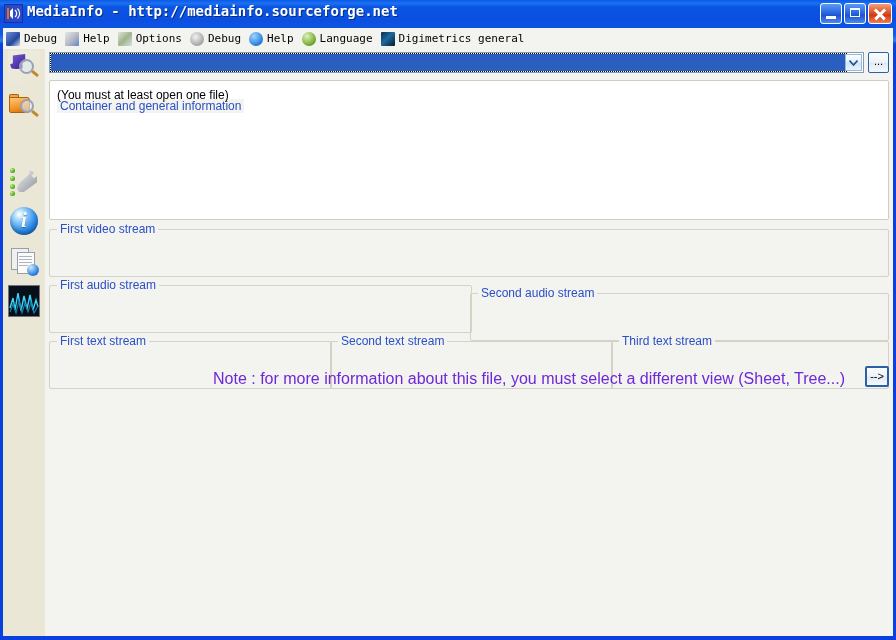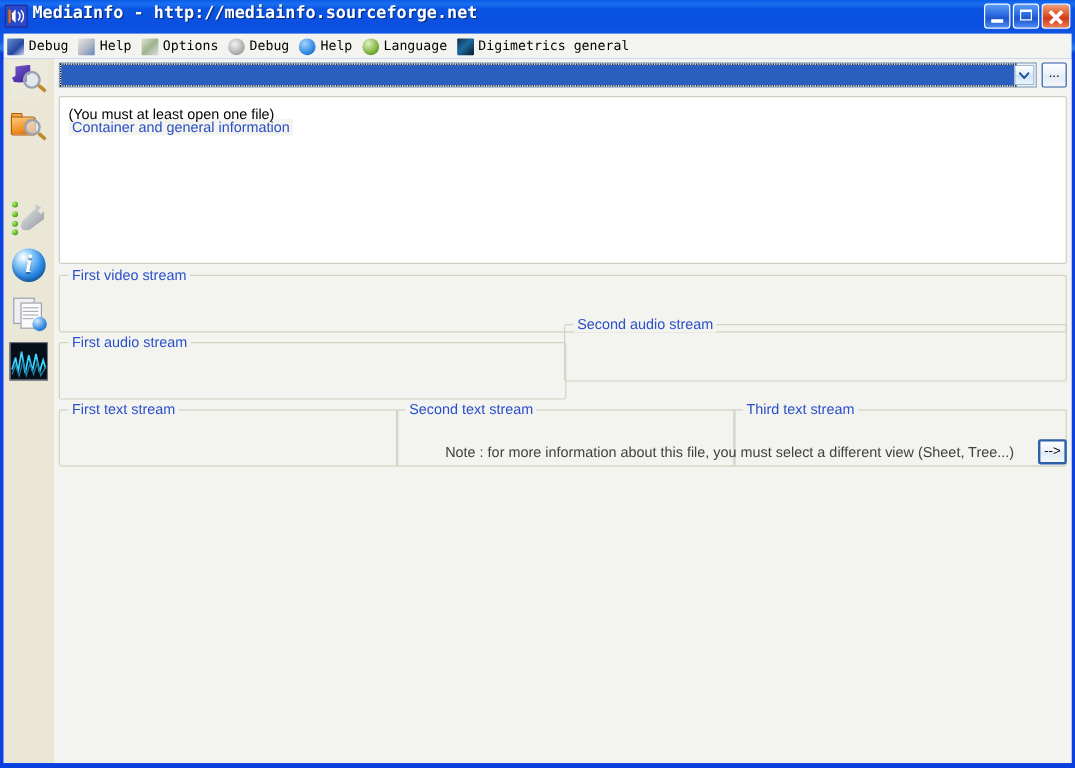--- a/index.html
+++ b/index.html
@@ -561,7 +561,7 @@
         <div class="body"></div>
       </div>
 
-      <div class="gbox" style="left:425px; top:221px; width:419px; height:48px;">
+      <div class="gbox" style="left:425px; top:244px; width:419px; height:48px;">
         <span class="legend">Second audio stream</span>
         <div class="body"></div>
       </div>

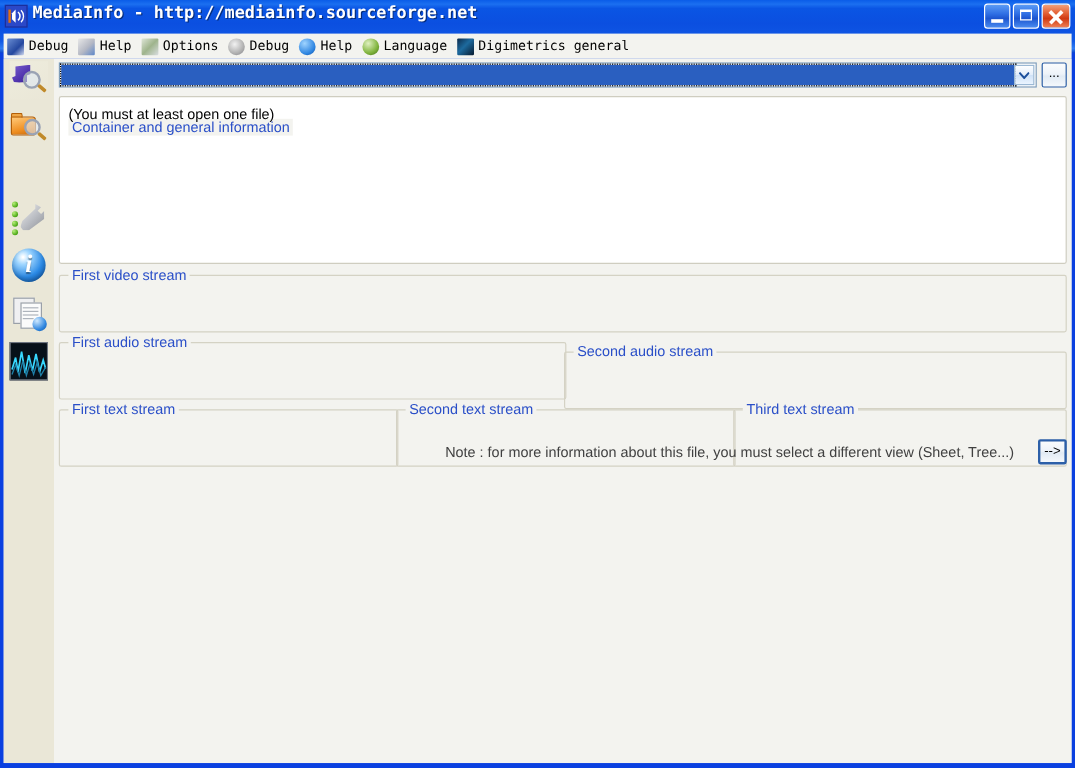--- a/index.html
+++ b/index.html
@@ -384,8 +384,8 @@
   .note-text {
     position: absolute;
     right: 44px; top: 4px;
-    font-size: 12px;
-    color: #404040;
+    font-size: 16px;
+    color: #6d28d9;
     white-space: nowrap;
   }
   .arrow-btn {

